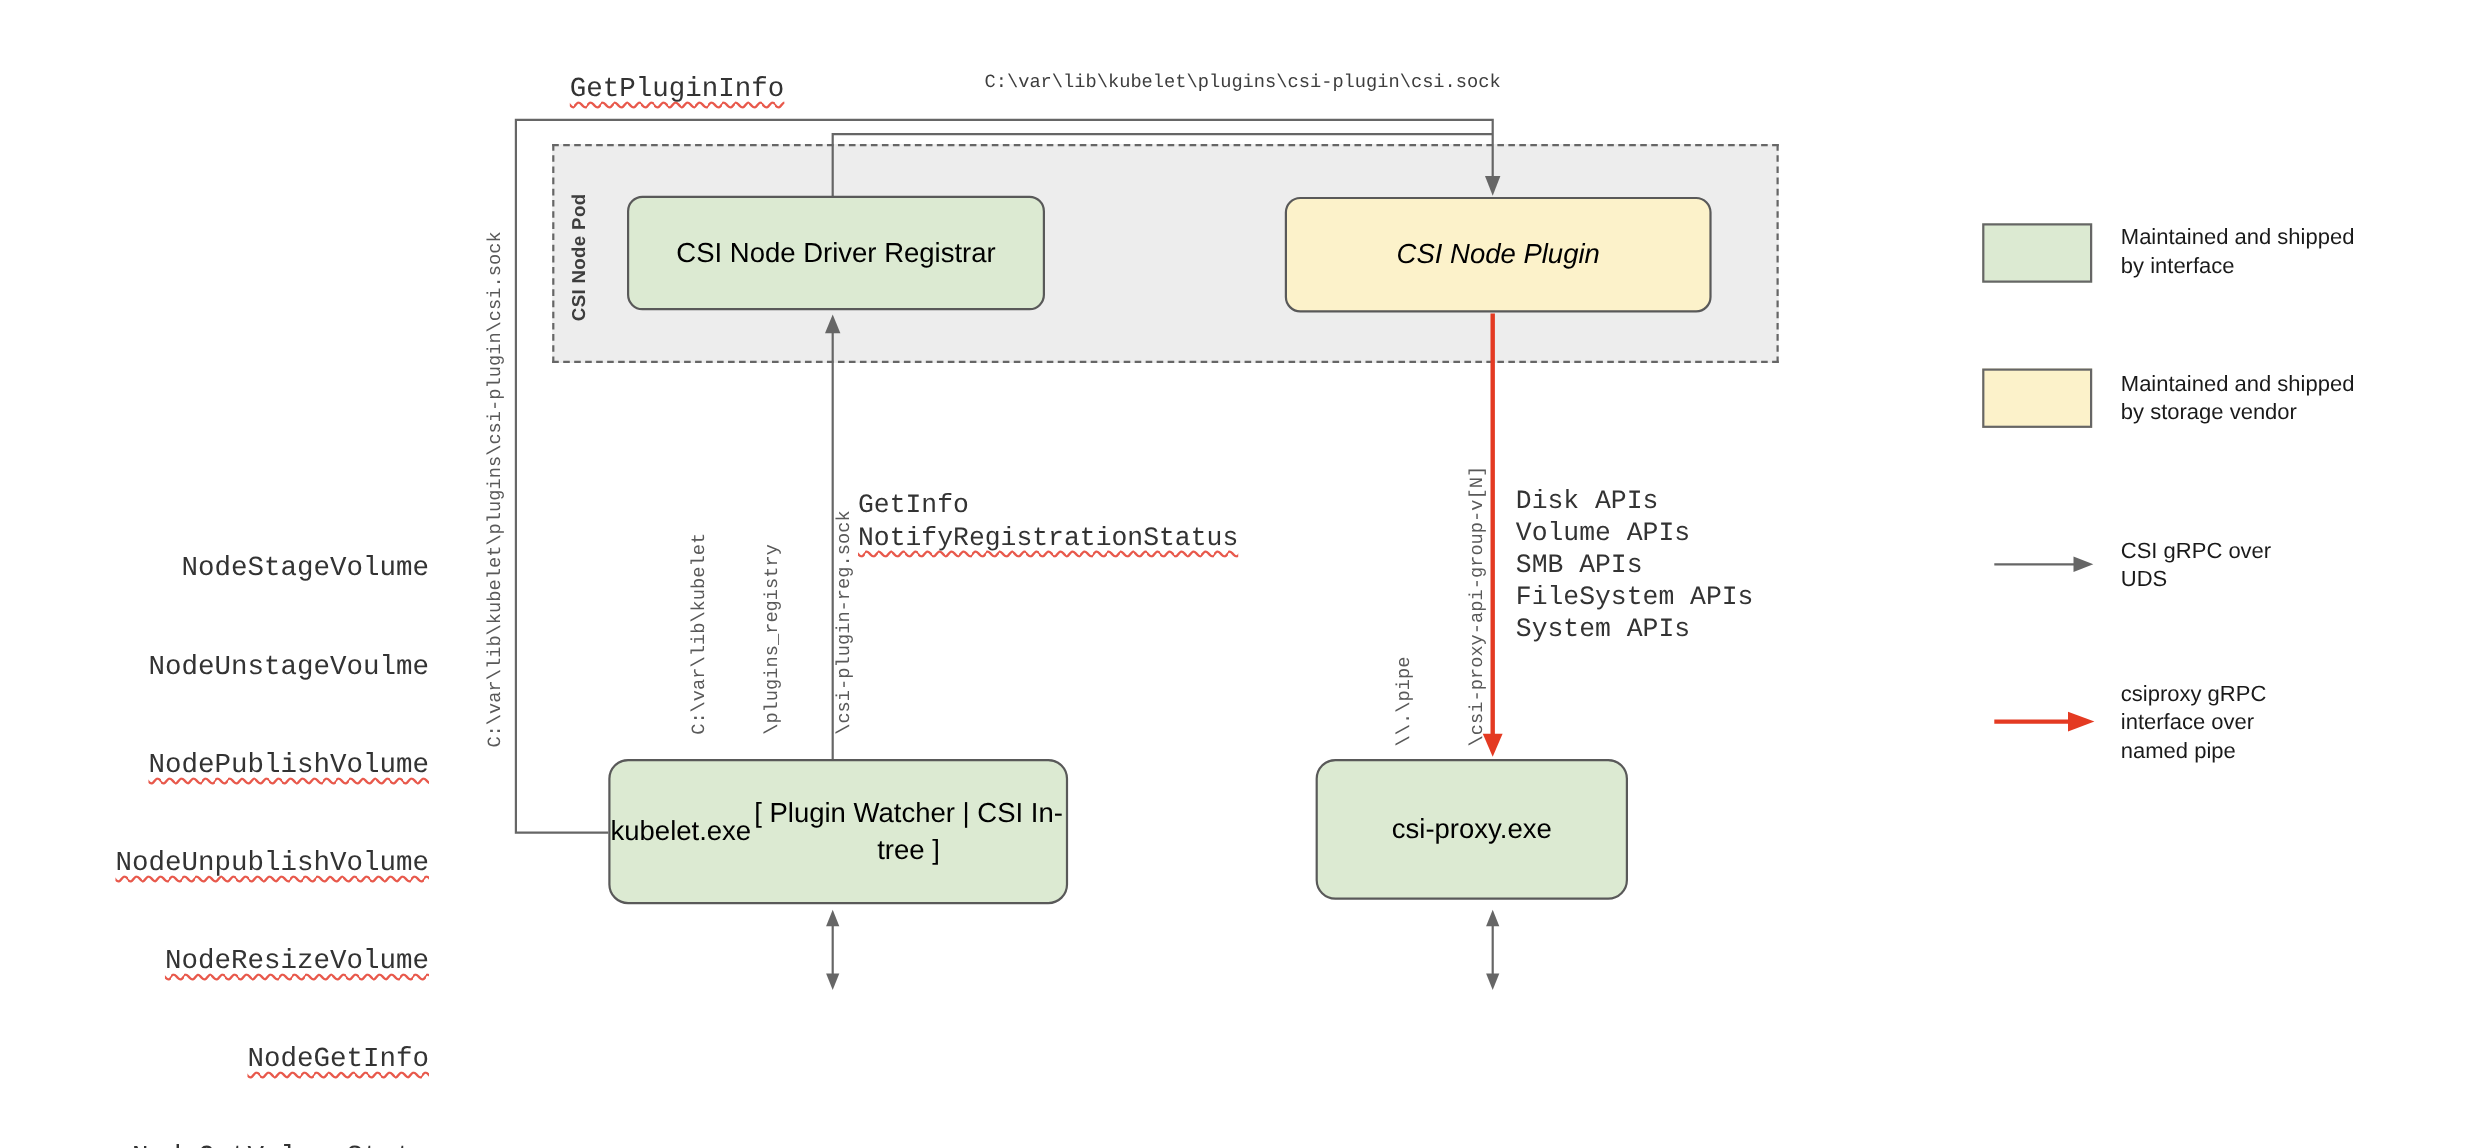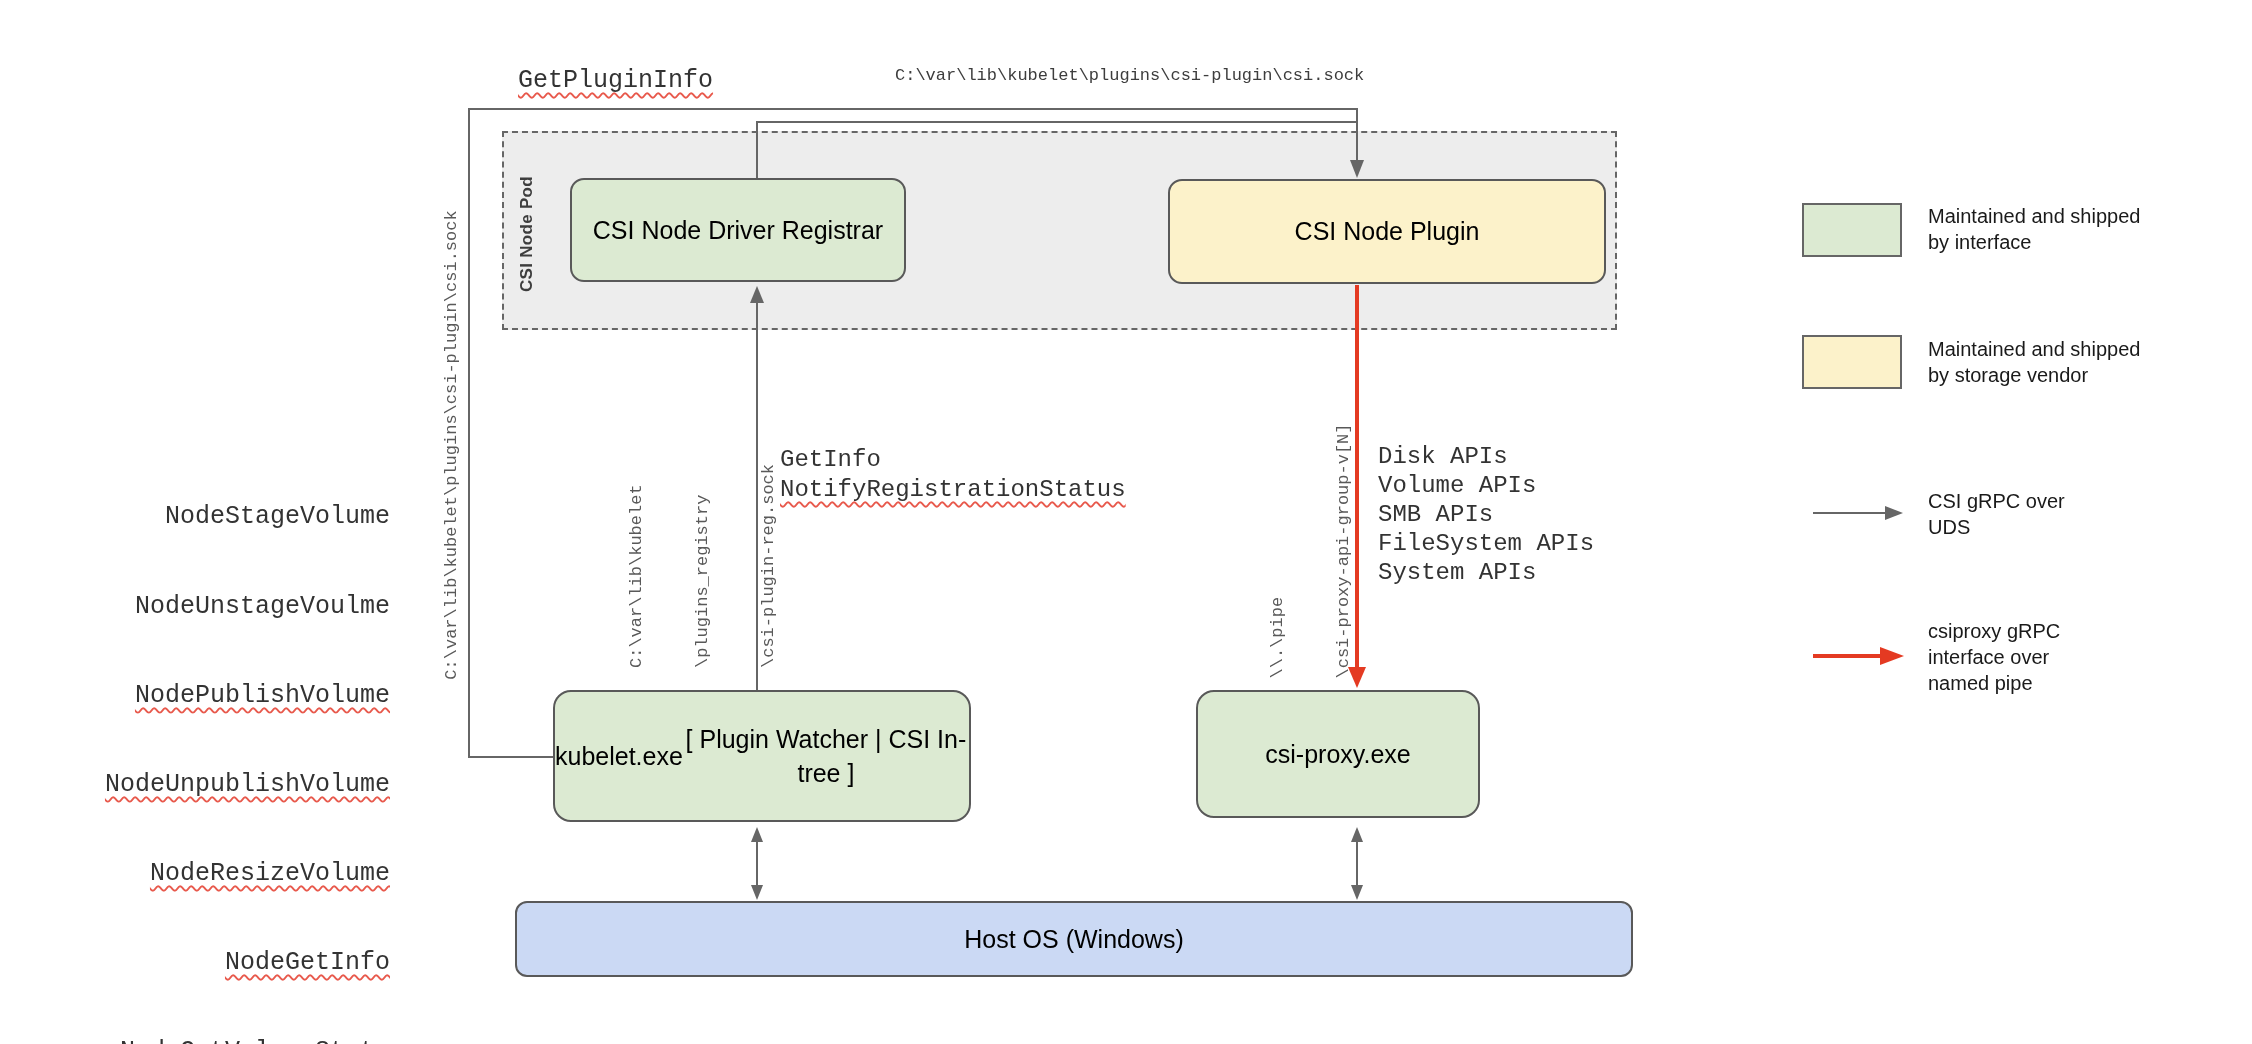--- a/index.html
+++ b/index.html
@@ -16,7 +16,7 @@
   .box{position:absolute;border:2px solid var(--box-border);display:flex;align-items:center;justify-content:center;text-align:center;color:var(--black);}
   .rounded{border-radius:14px;}
   .pod{position:absolute;left:502px;top:131px;width:1115px;height:199px;background:var(--pod-fill);border:2px dashed var(--line-gray);}
-  .box-registrar{left:570px;top:178px;width:336px;height:104px;background:var(--green-fill);font-size:25px;}
+  .box-registrar{left:570px;top:178px;width:380px;height:104px;background:var(--green-fill);font-size:25px;}
   .box-plugin{left:1168px;top:179px;width:438px;height:105px;background:var(--yellow-fill);font-size:25px;}
   .box-kubelet{left:553px;top:690px;width:418px;height:132px;background:var(--green-fill);font-size:25px;line-height:34px;border-radius:18px;flex-direction:row;}
   .box-proxy{left:1196px;top:690px;width:284px;height:128px;background:var(--green-fill);font-size:25px;border-radius:18px;}

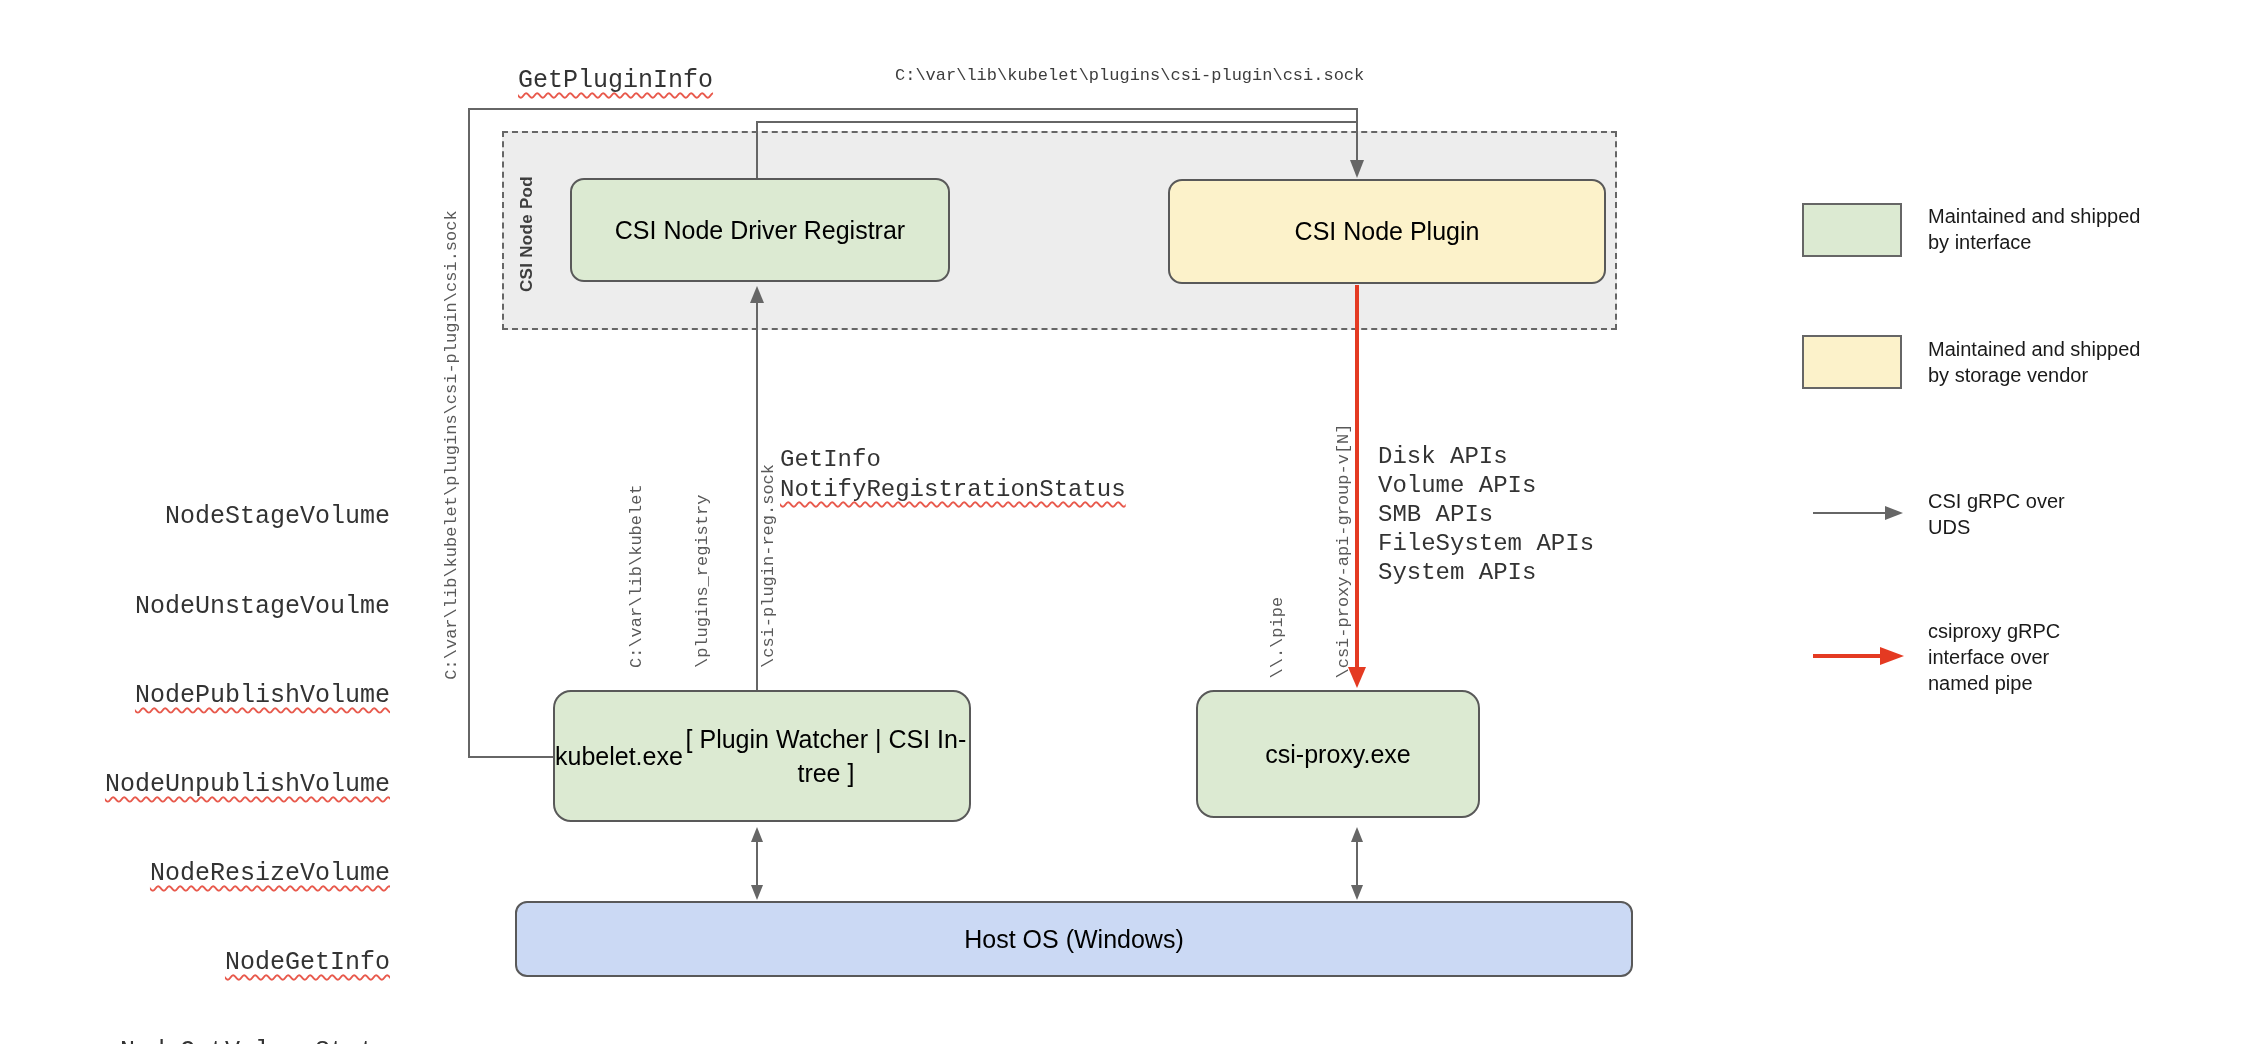--- a/index.html
+++ b/index.html
@@ -17,7 +17,7 @@
   .rounded{border-radius:14px;}
   .pod{position:absolute;left:502px;top:131px;width:1115px;height:199px;background:var(--pod-fill);border:2px dashed var(--line-gray);}
   .box-registrar{left:570px;top:178px;width:380px;height:104px;background:var(--green-fill);font-size:25px;}
-  .box-plugin{left:1168px;top:179px;width:438px;height:105px;background:var(--yellow-fill);font-size:25px;}
+  .box-plugin{left:1168px;top:179px;width:388px;height:105px;background:var(--yellow-fill);font-size:25px;font-style:italic;}
   .box-kubelet{left:553px;top:690px;width:418px;height:132px;background:var(--green-fill);font-size:25px;line-height:34px;border-radius:18px;flex-direction:row;}
   .box-proxy{left:1196px;top:690px;width:284px;height:128px;background:var(--green-fill);font-size:25px;border-radius:18px;}
   .box-hostos{left:515px;top:901px;width:1118px;height:76px;background:var(--blue-fill);font-size:25px;border-radius:12px;}

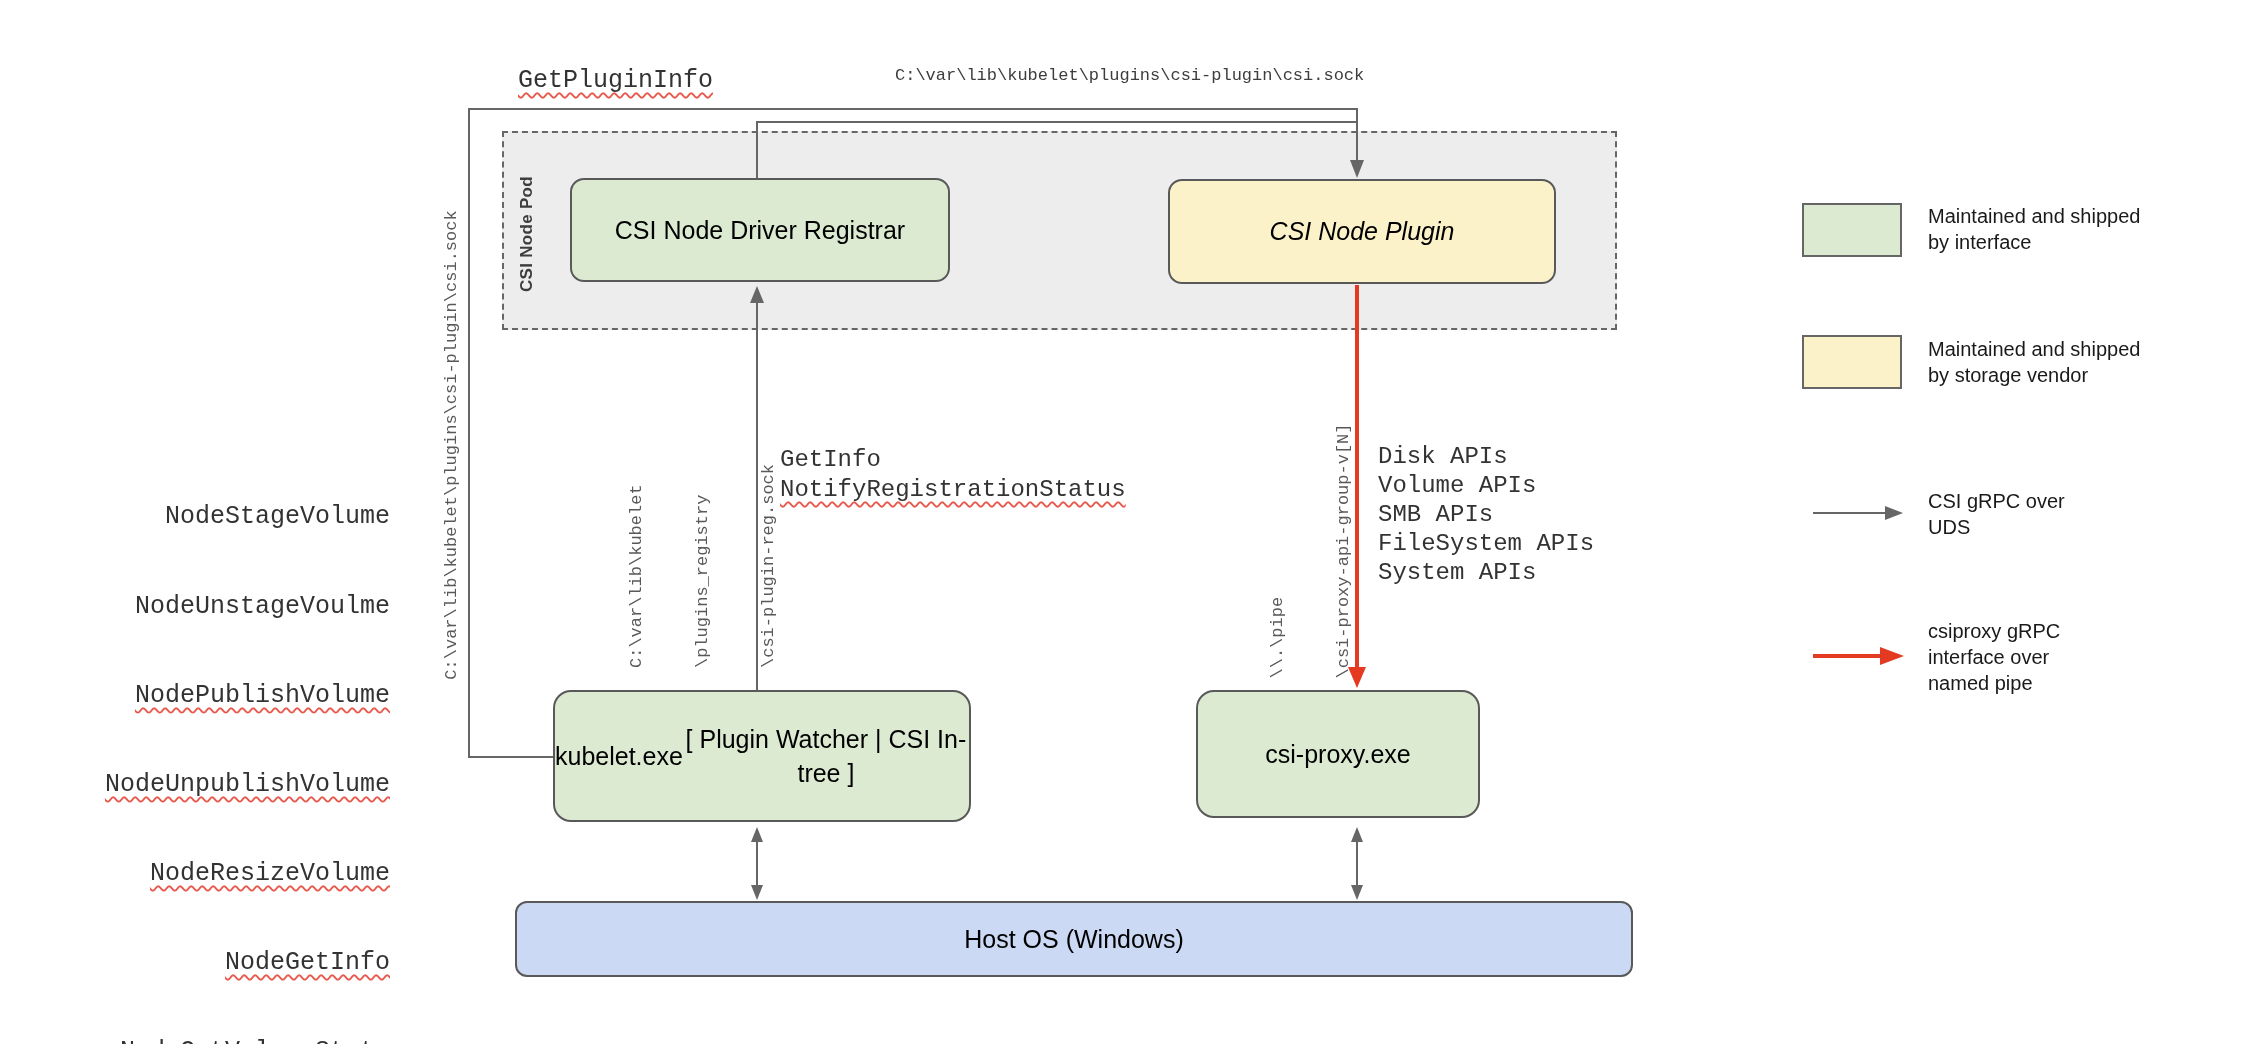--- a/index.html
+++ b/index.html
@@ -115,7 +115,6 @@
     <span>[ Plugin Watcher | CSI In-tree ]</span>
   </div>
   <div class="box box-proxy">csi-proxy.exe</div>
-  <div class="box box-hostos">Host OS (Windows)</div>
 
   <div class="legend-swatch" style="top:203px;background:var(--green-fill);"></div>
   <div class="legend-text" style="top:203px;">

